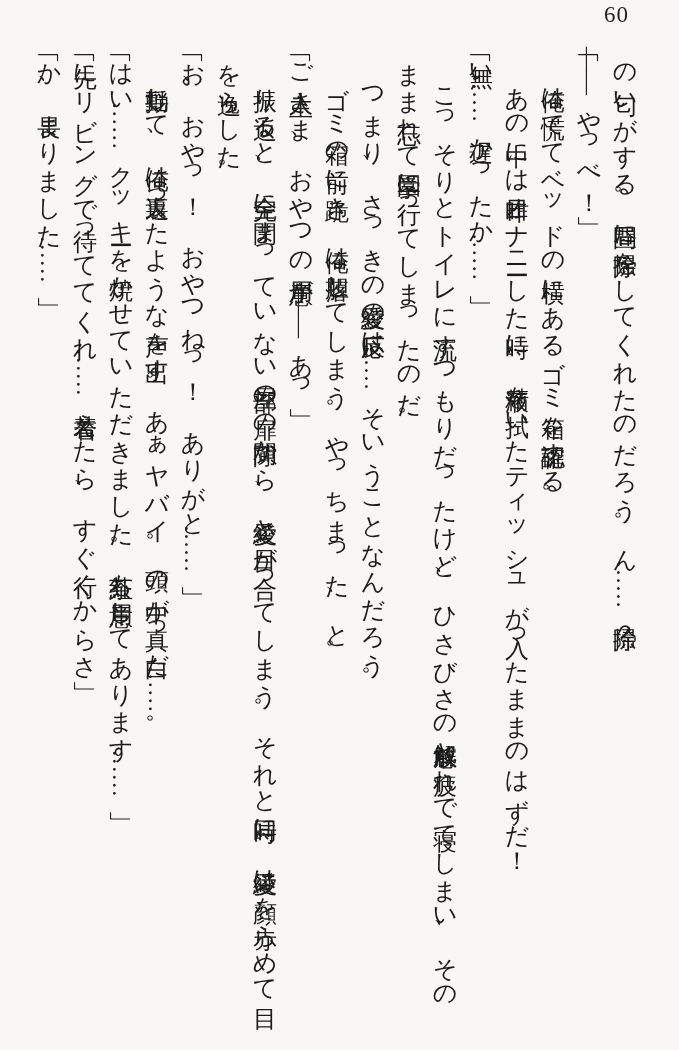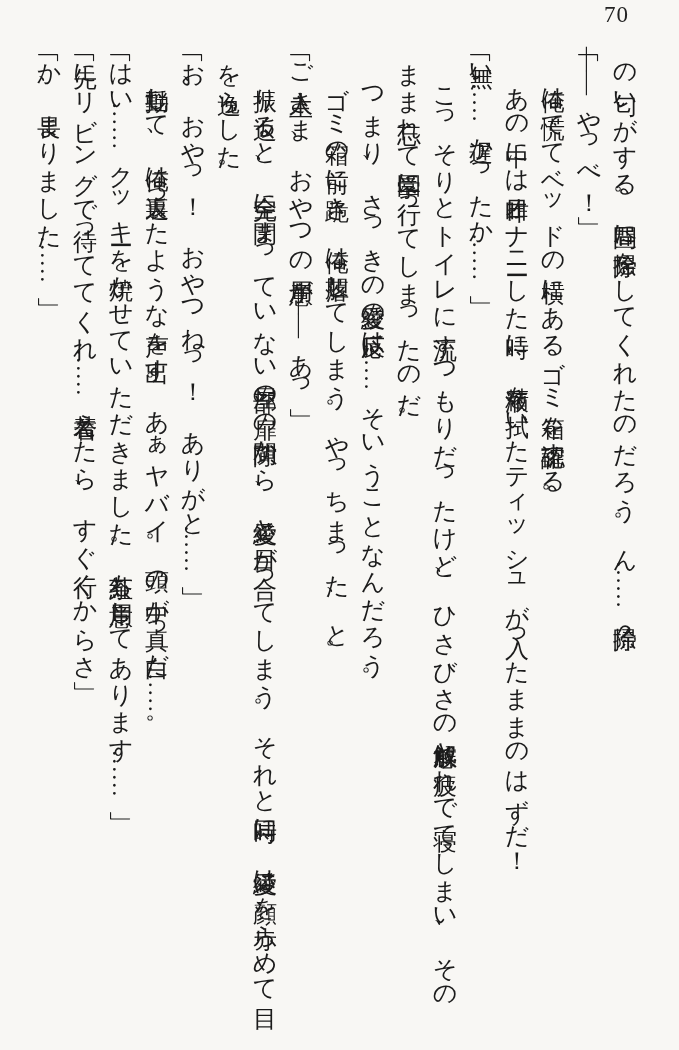--- a/index.html
+++ b/index.html
@@ -50,7 +50,7 @@
 <body>
 
 <div class="page">
-  <div class="page-number">70</div>
+  <div class="page-number">60</div>
 
   <div class="text-area">
 

